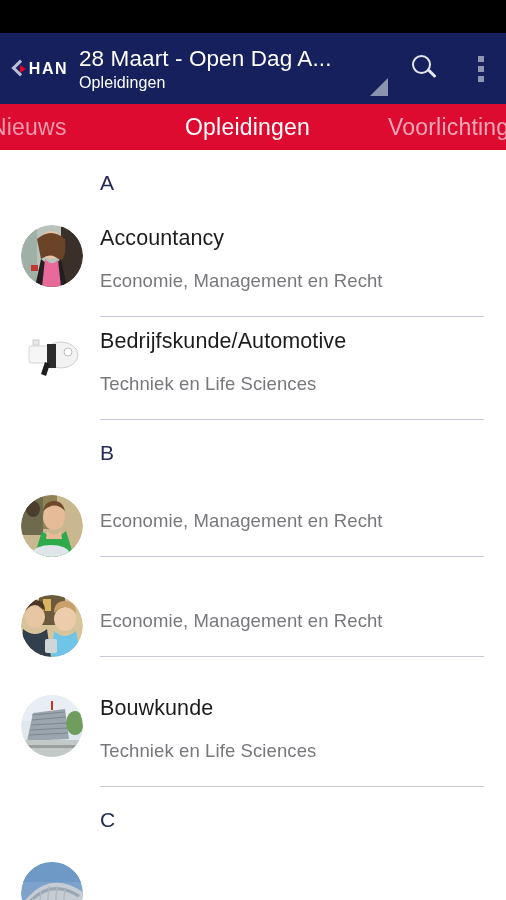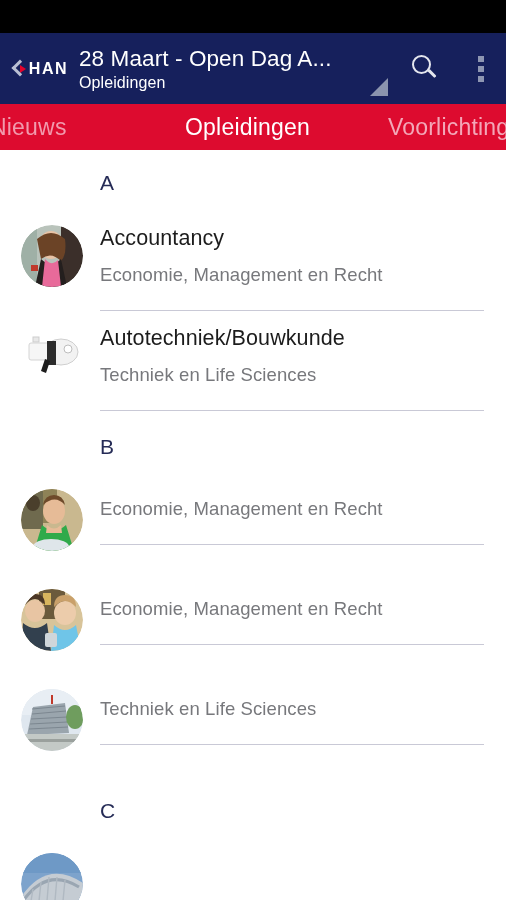--- a/index.html
+++ b/index.html
@@ -224,7 +224,7 @@
     white-space: nowrap;
     overflow: hidden;
     letter-spacing: 0.1px;
-    margin-top: 8px;
+    margin-top: 14px;
   }
   .divider {
     height: 1px;

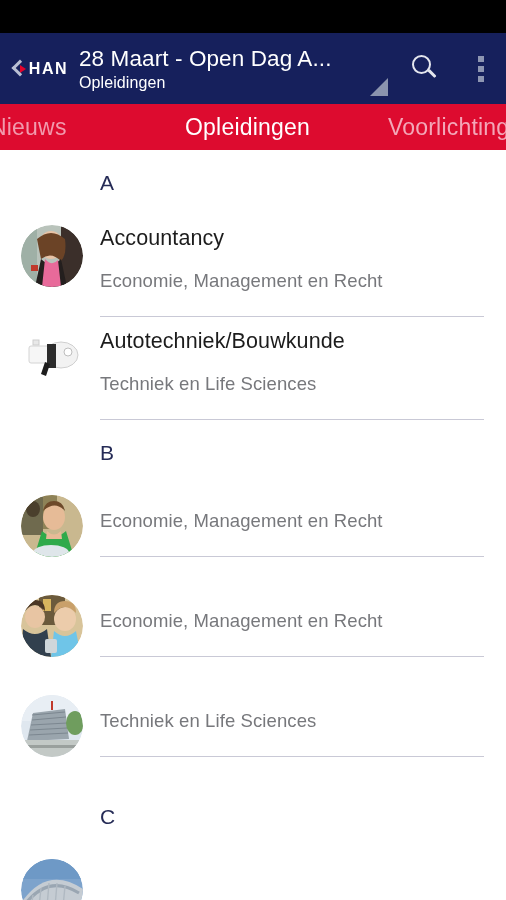--- a/index.html
+++ b/index.html
@@ -334,7 +334,7 @@
         </svg>
       </div>
       <div class="row-body">
-        <div class="row-title">Autotechniek/Bouwkunde</div>
+        <div class="row-title">Bedrijfskunde/Automotive</div>
         <div class="row-sub">Techniek en Life Sciences</div>
         <div class="divider" style="margin-left:0;margin-right:0;"></div>
       </div>

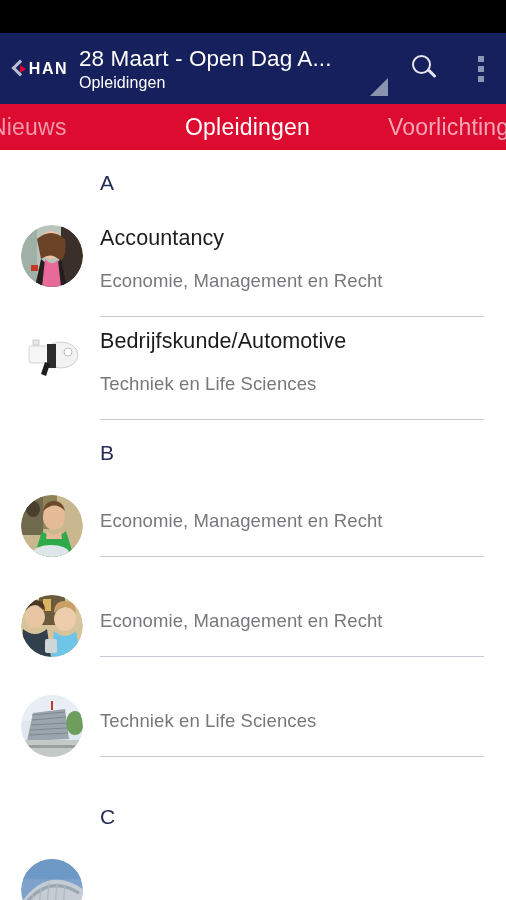--- a/index.html
+++ b/index.html
@@ -426,6 +426,7 @@
         </svg>
       </div>
       <div class="row-body">
+        <div class="row-title">Bouwkunde</div>
         <div class="row-sub">Techniek en Life Sciences</div>
         <div class="divider" style="margin-left:0;margin-right:0;"></div>
       </div>

